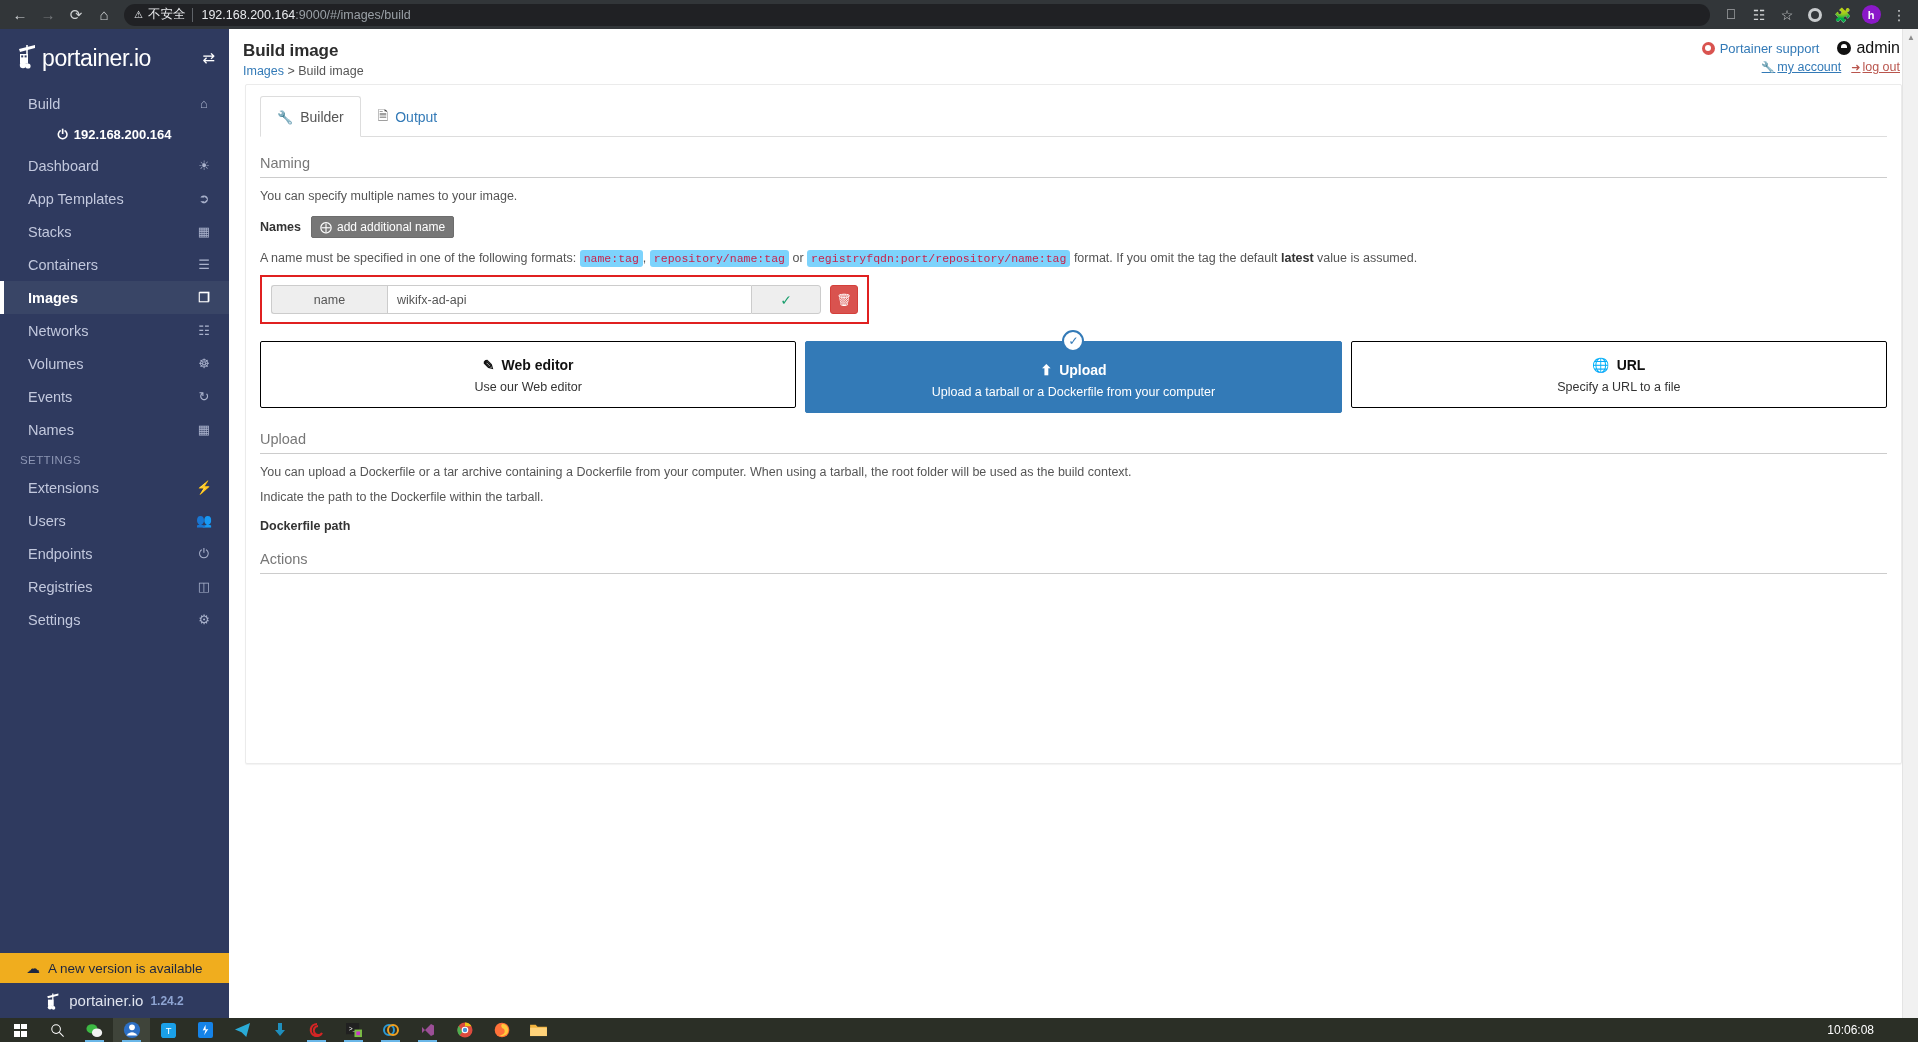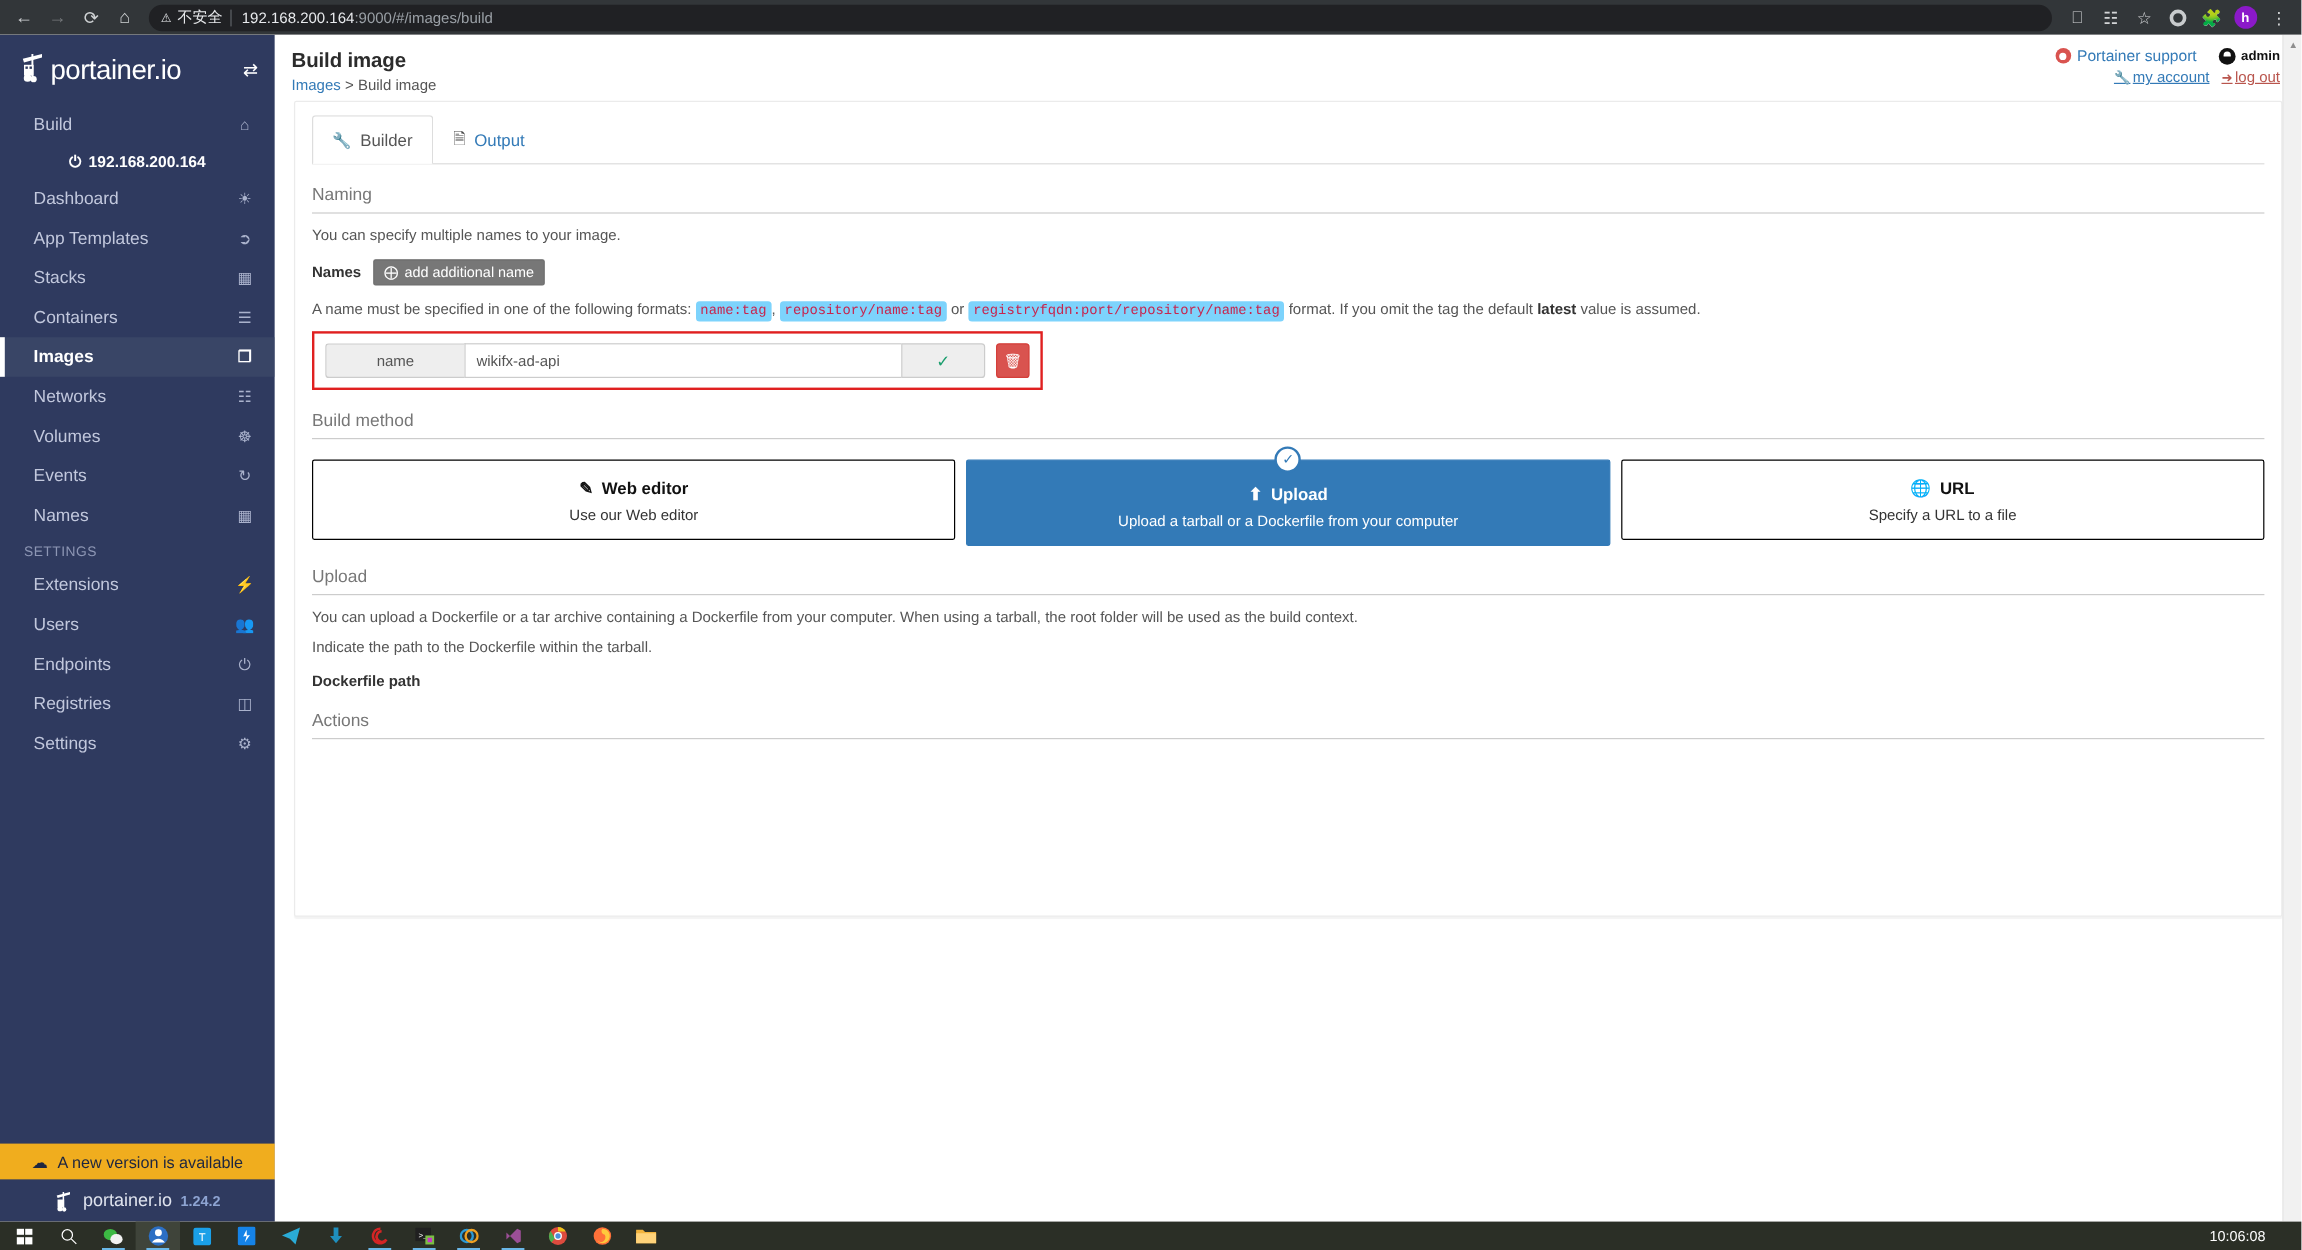--- a/index.html
+++ b/index.html
@@ -120,7 +120,7 @@
     content: ""; position: absolute; left: 3.5px; top: 3.5px;
     width: 6px; height: 6px; border-radius: 50%; background: #fff;
   }
-  .admin-name { font-size: 11px; color: #111; font-weight: bold; display: flex; align-items: center; gap: 5px; }
+  .admin-name { font-size: 16px; color: #111; font-weight: normal; display: flex; align-items: center; gap: 5px; }
   .user-circle {
     width: 14px; height: 14px; border-radius: 50%; background: #111; position: relative;
   }

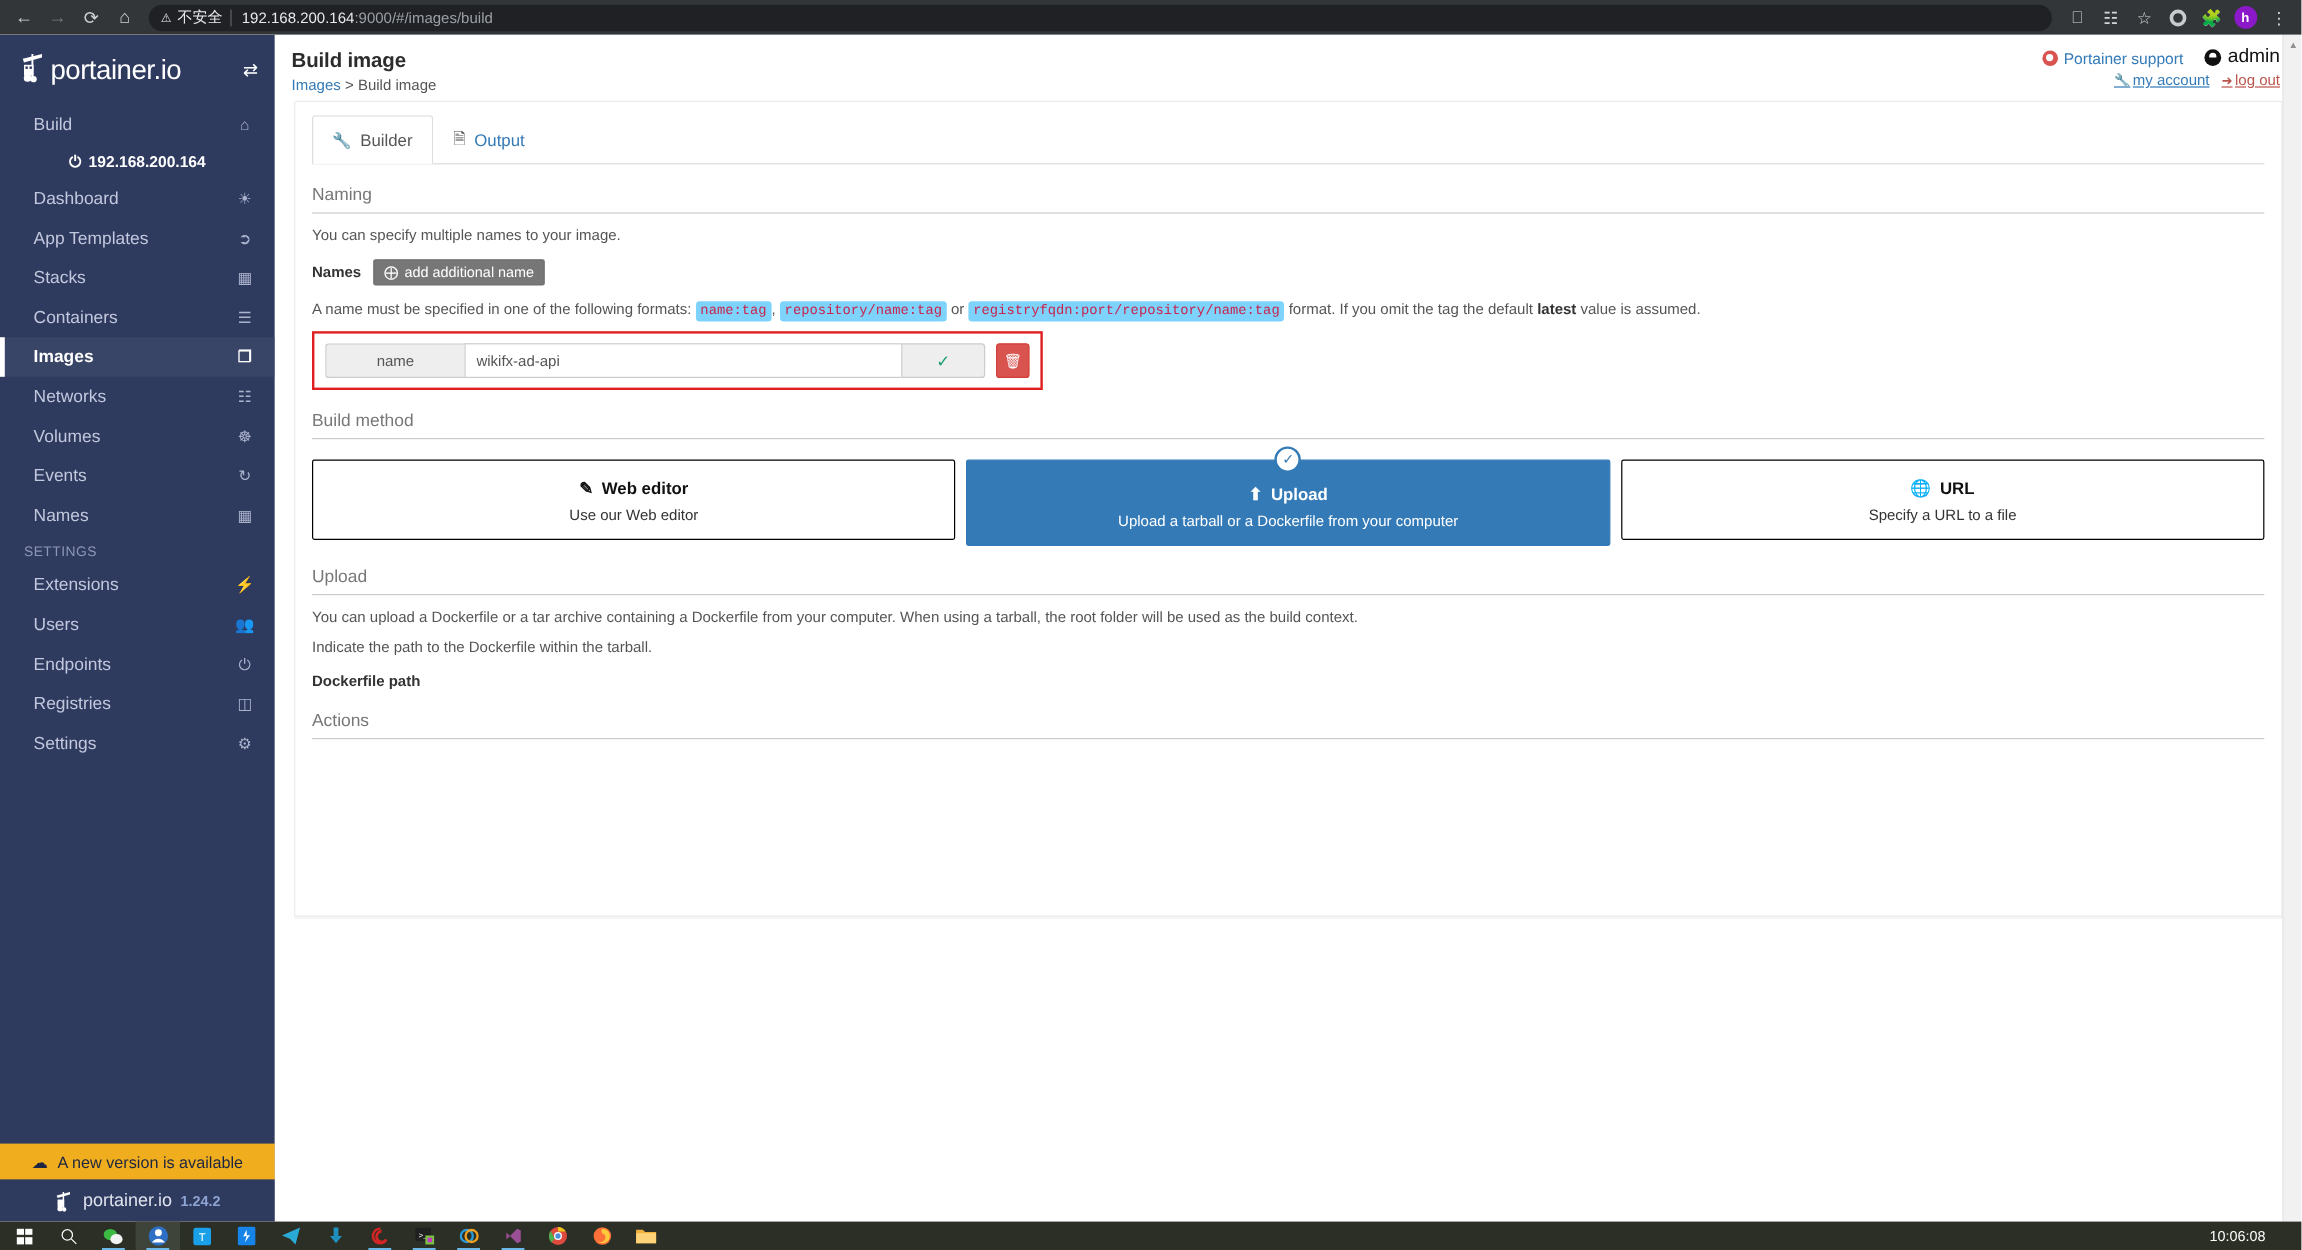--- a/index.html
+++ b/index.html
@@ -490,7 +490,6 @@
           </div>
         </div>
 
-        <div class="section-title">Build method</div>
         <div class="method-row">
           <div class="method-box">
             <div class="m-title">

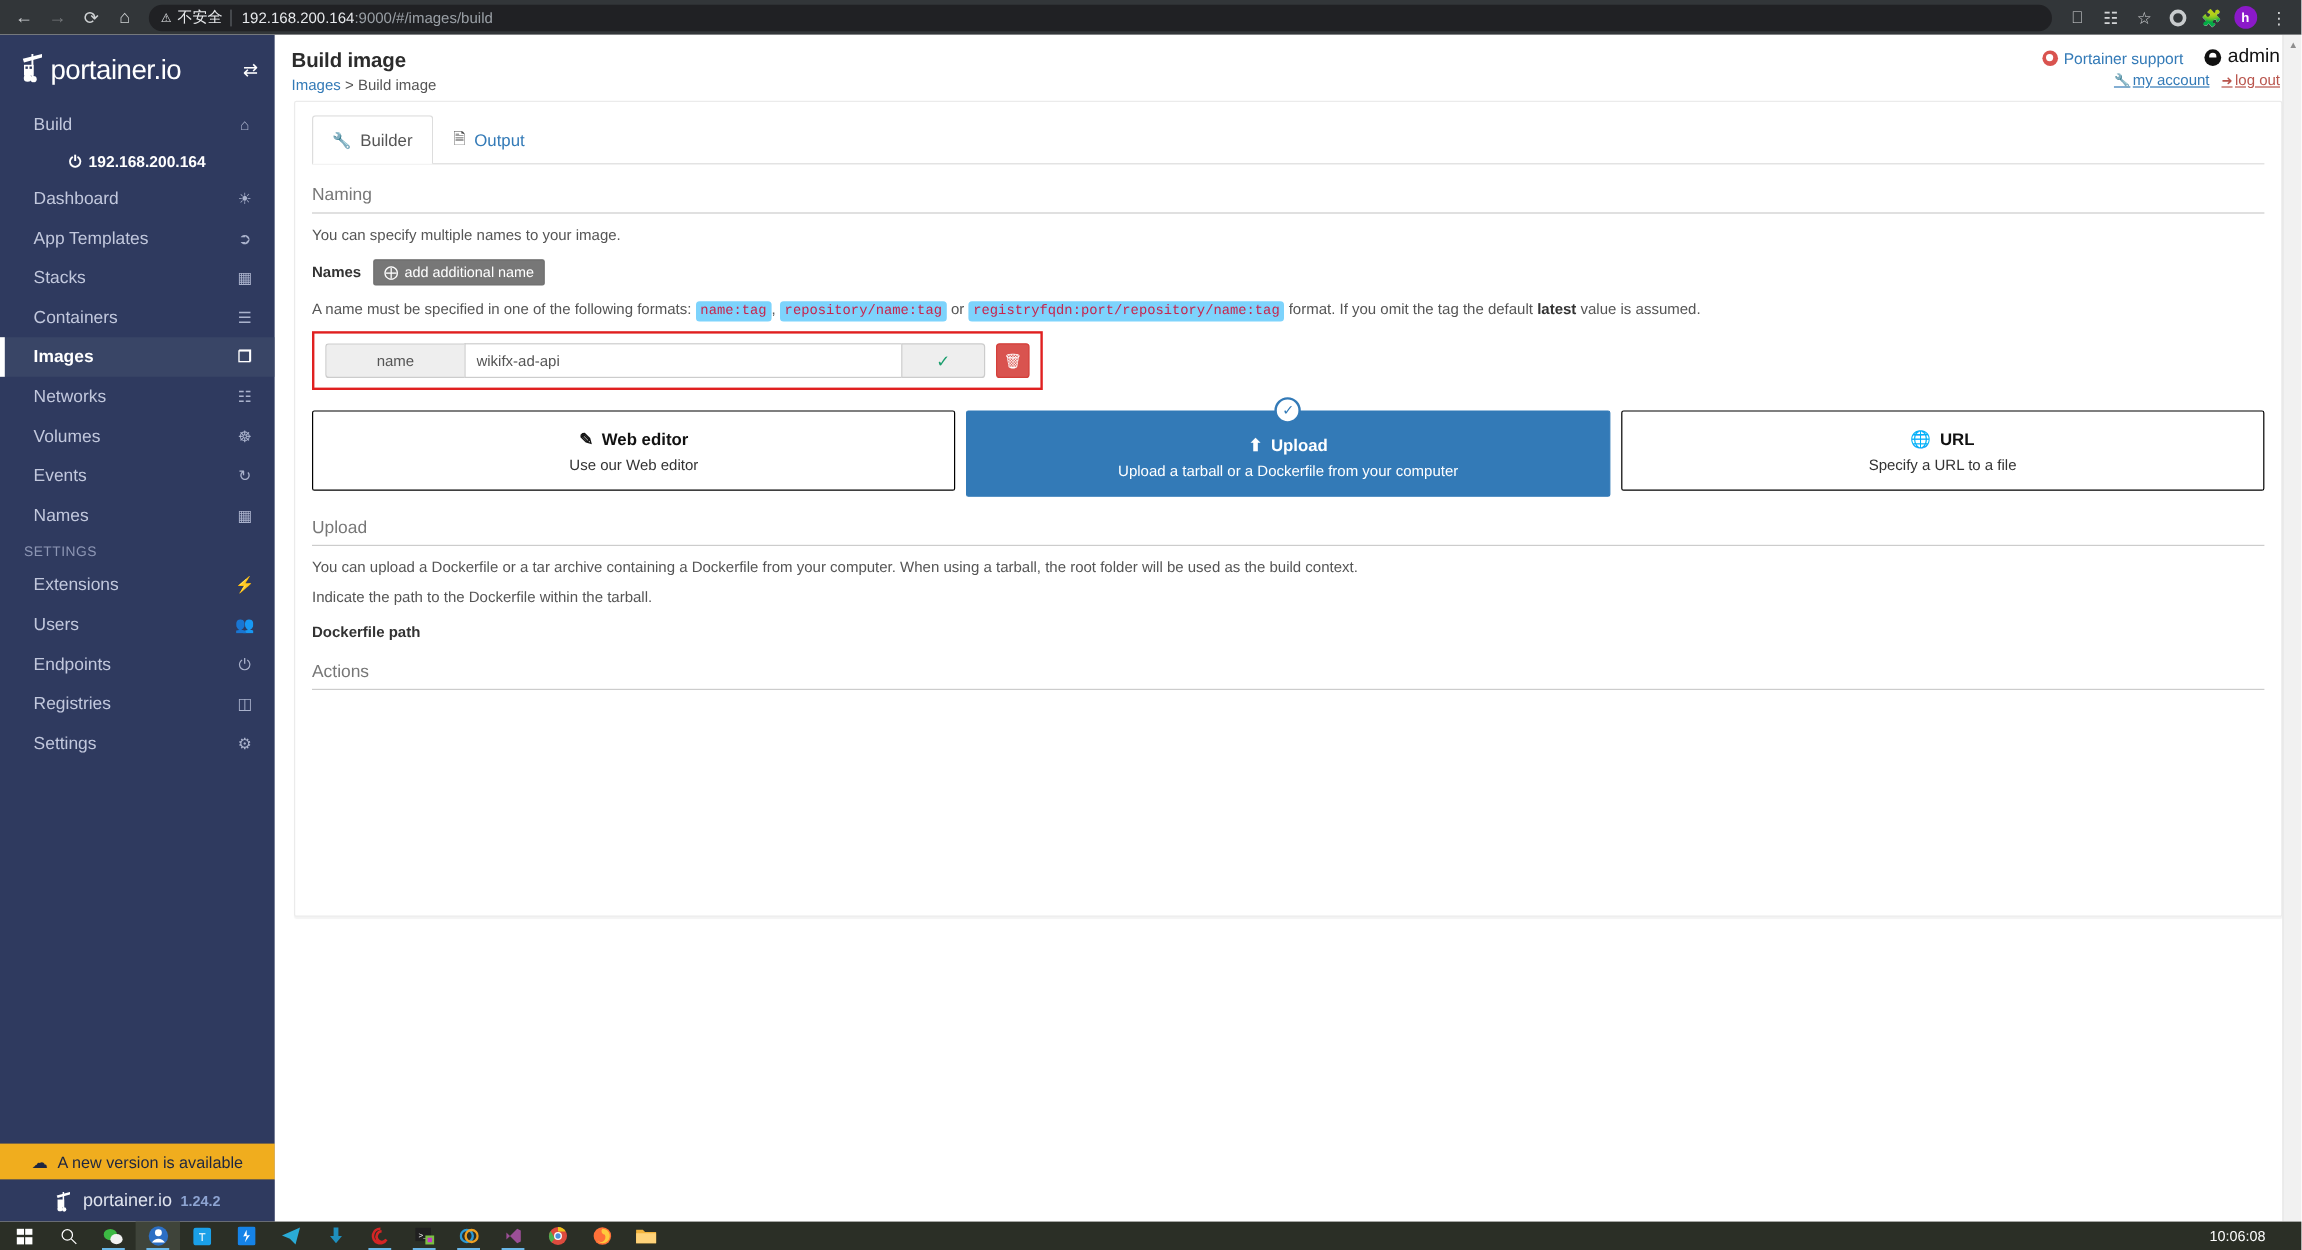--- a/index.html
+++ b/index.html
@@ -270,7 +270,7 @@
     position: absolute; bottom: 0; left: 9px; width: 19px; height: 2px; background: #6ab7e8;
   }
   .clock {
-    position: absolute; right: 30px; top: 0; height: 24px; display: flex; align-items: center;
+    position: absolute; right: 44px; top: 0; height: 24px; display: flex; align-items: center;
     color: #fff; font-size: 12px;
   }
   .win-logo { display: grid; grid-template-columns: 1fr 1fr; gap: 1.5px; width: 13px; height: 13px; }

